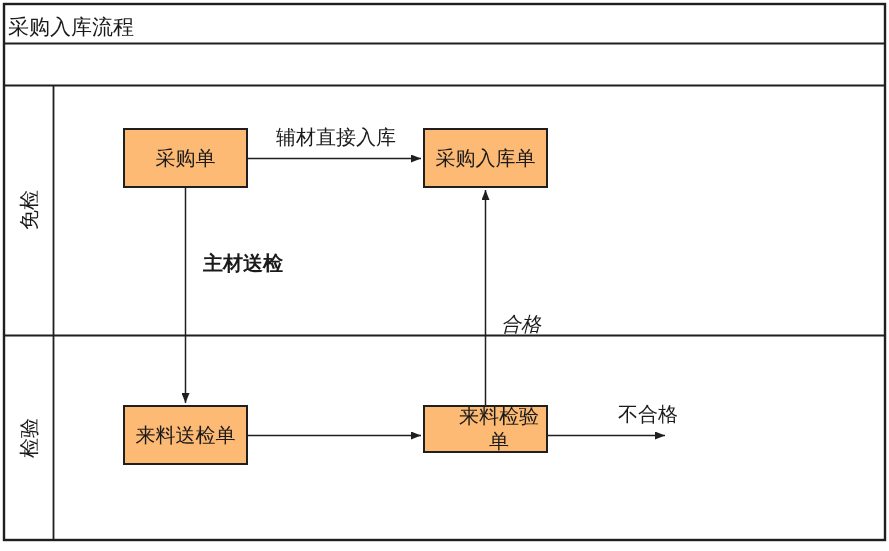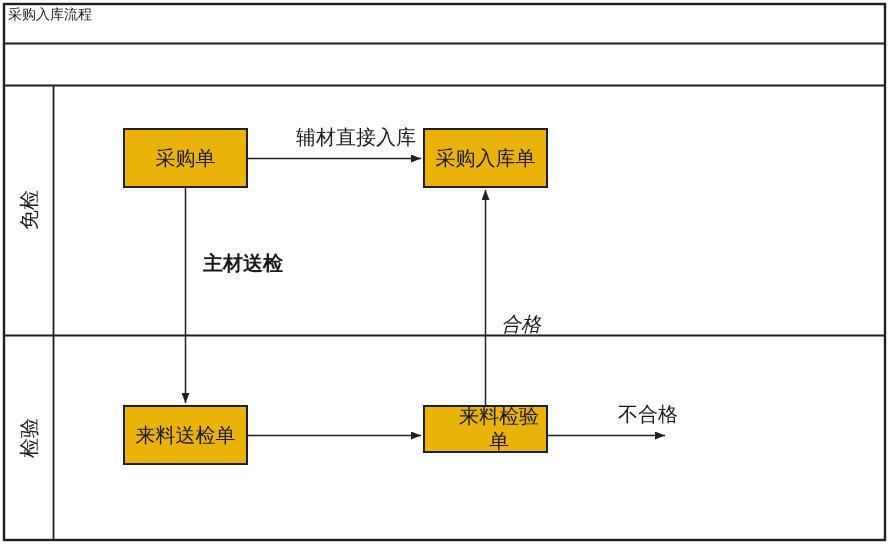--- a/index.html
+++ b/index.html
@@ -51,9 +51,9 @@
   .page-title {
     position: absolute;
     left: 8px;
-    top: 15px;
+    top: 27px;
     transform: translateY(-50%);
-    font-size: 14px;
+    font-size: 21px;
     white-space: nowrap;
     z-index: 3;
   }

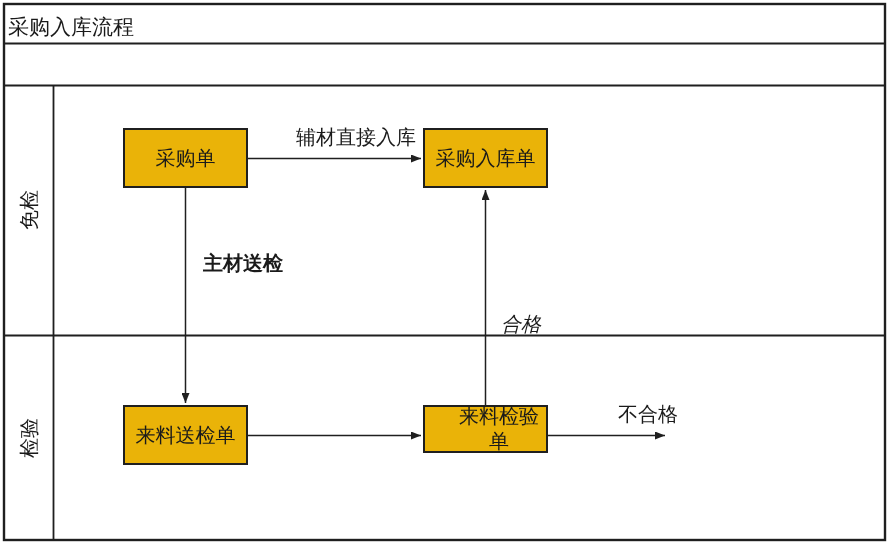--- a/index.html
+++ b/index.html
@@ -105,7 +105,7 @@
   </div>
 
 
-  <div class="flow-label" style="left:356px; top:137px;">辅材直接入库</div>
+  <div class="flow-label" style="left:336px; top:137px;">辅材直接入库</div>
   <div class="flow-label" style="left:243px; top:263px;font-weight:bold;">主材送检</div>
   <div class="flow-label" style="left:521px; top:324px;font-style:italic;">合格</div>
   <div class="flow-label" style="left:616px; top:414px;margin-left:32px;">不合格</div>

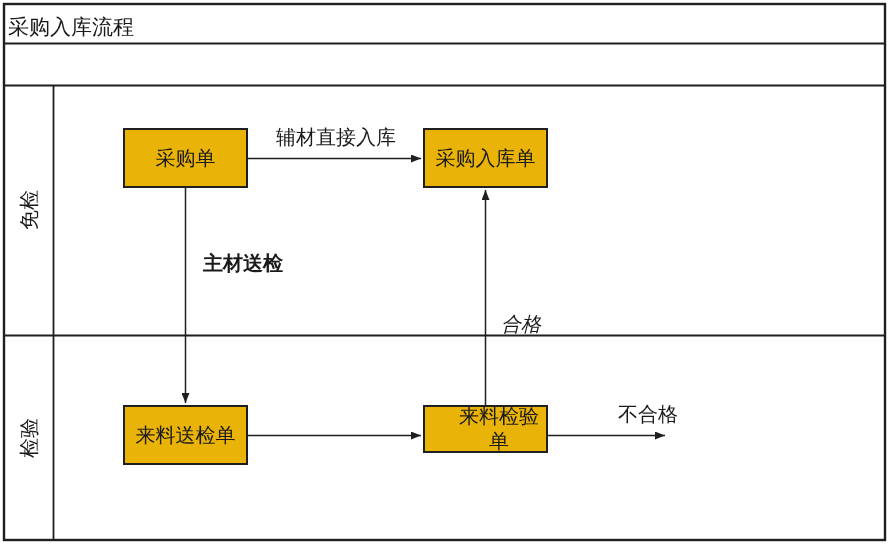--- a/index.html
+++ b/index.html
@@ -25,7 +25,7 @@
     position: absolute;
     box-sizing: border-box;
     border: 2px solid #1f1f1f;
-    background: #eab308;
+    background: #fdba74;
     display: flex;
     align-items: center;
     justify-content: center;

